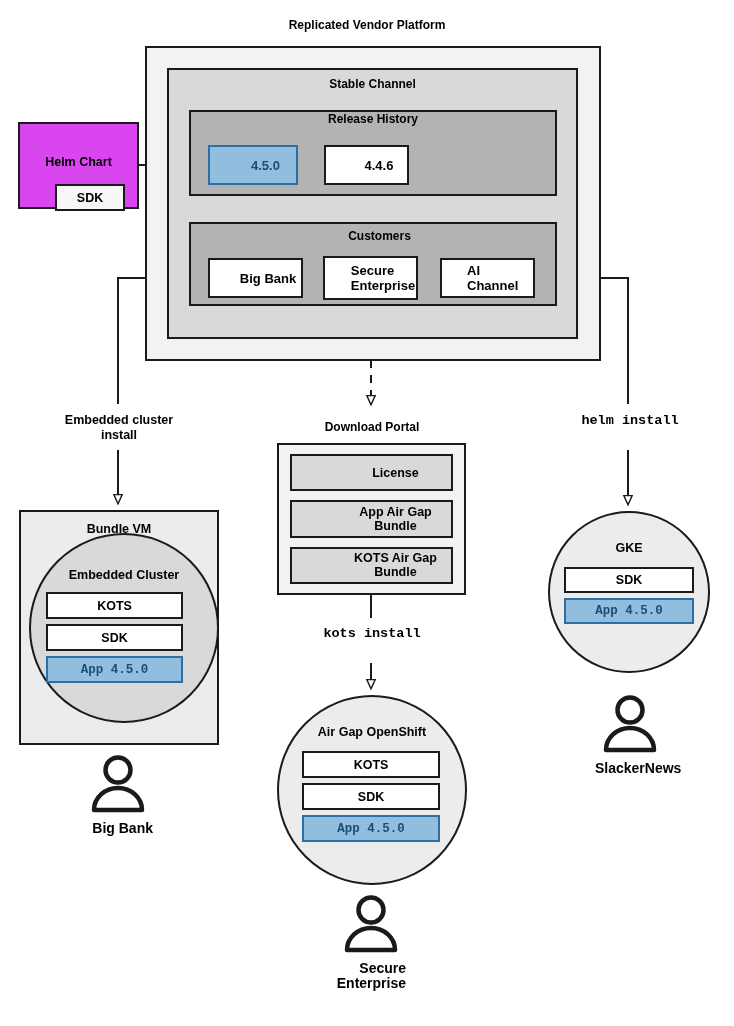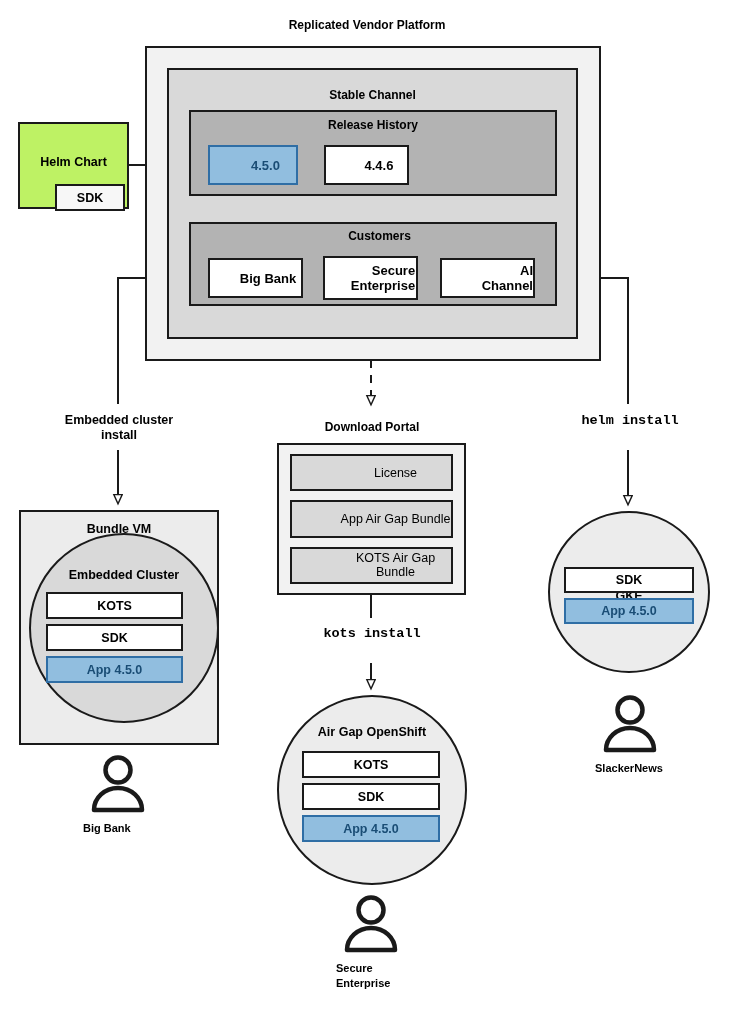--- a/index.html
+++ b/index.html
@@ -43,7 +43,7 @@
 
   #platform-outer { left:145px; top:46px; width:456px; height:315px; background:#f2f2f2; }
   #stable-channel { left:167px; top:68px; width:411px; height:271px; background:#d9d9d9; }
-  #stable-channel > .box-label { padding-top: 18px; }
+  #stable-channel > .box-label { padding-top: 7px; }
   #release-history { left:189px; top:110px; width:368px; height:86px; background:#b3b3b3; }
   #release-history > .box-label { padding-top: 6px; }
   #customers-box { left:189px; top:222px; width:368px; height:84px; background:#b3b3b3; }

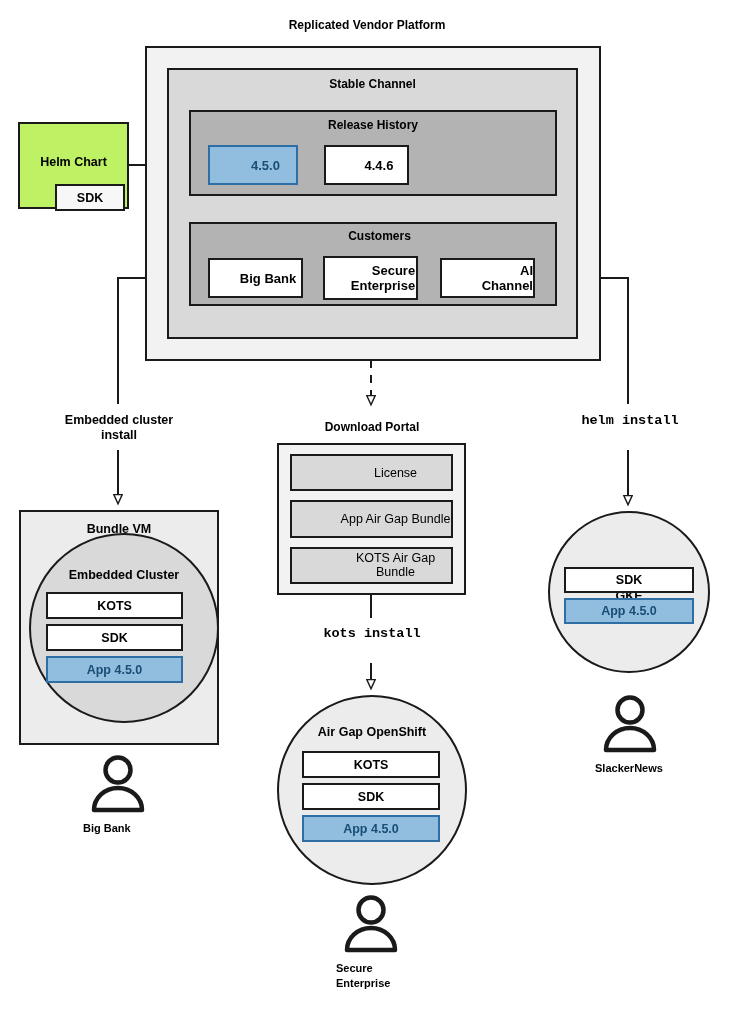--- a/index.html
+++ b/index.html
@@ -45,7 +45,7 @@
   #stable-channel { left:167px; top:68px; width:411px; height:271px; background:#d9d9d9; }
   #stable-channel > .box-label { padding-top: 7px; }
   #release-history { left:189px; top:110px; width:368px; height:86px; background:#b3b3b3; }
-  #release-history > .box-label { padding-top: 6px; }
+  #release-history > .box-label { }
   #customers-box { left:189px; top:222px; width:368px; height:84px; background:#b3b3b3; }
   #customers-box > .box-label { padding-top: 5px; padding-left: 13px; }
 

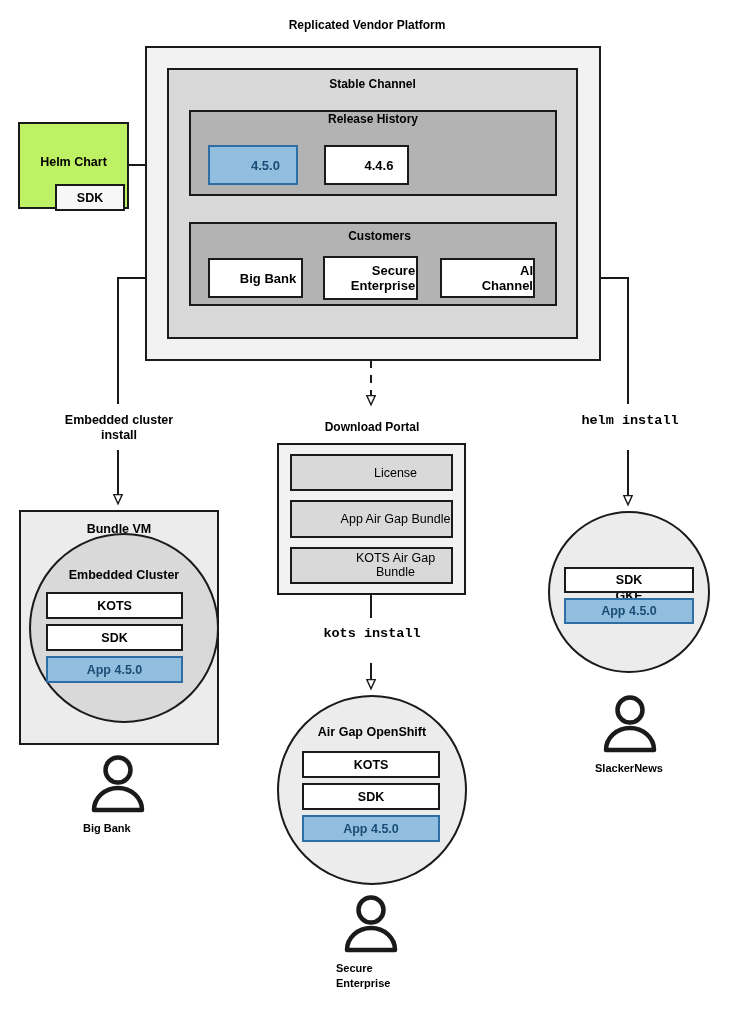--- a/index.html
+++ b/index.html
@@ -74,8 +74,8 @@
 
   
   #helm-chart {
-    left:18px; top:122px; width:111px; height:87px;
-    background:#bef264; border:2px solid #1a1a1a;
+    left:18px; top:122px; width:121px; height:87px;
+    background:#d946ef; border:2px solid #1a1a1a;
     position:absolute;
   }
   #helm-chart .hc-label {

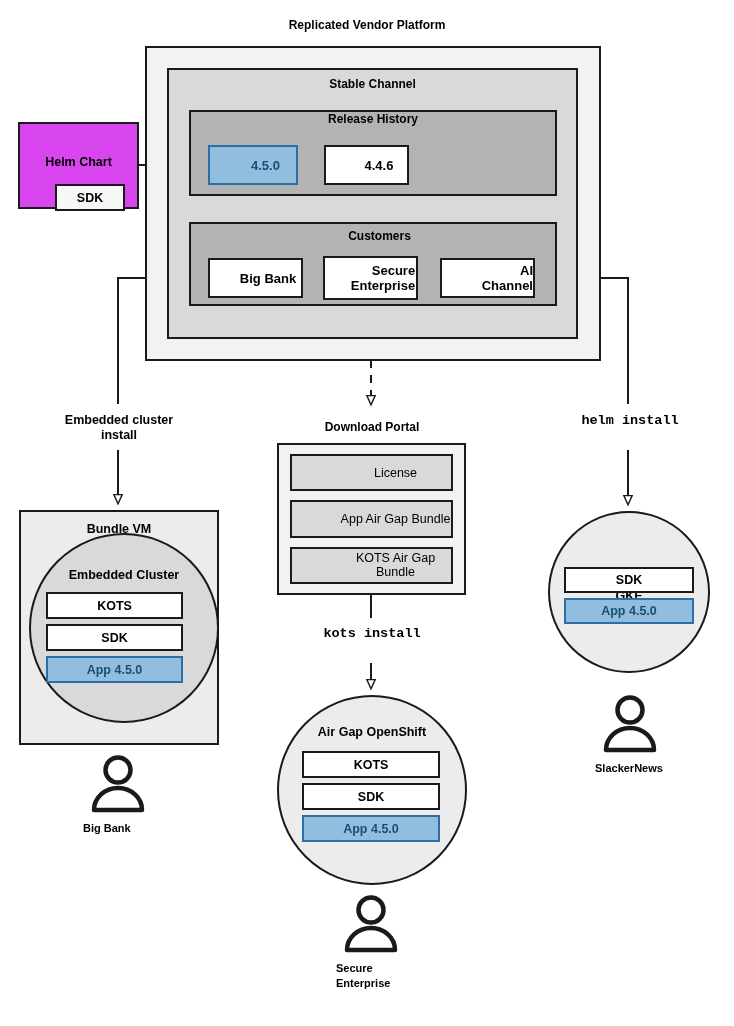--- a/index.html
+++ b/index.html
@@ -55,7 +55,7 @@
     border: 2px solid #1a1a1a;
     background: #ffffff;
     display: flex; align-items: center; justify-content: center;
-    font-weight: bold; font-size: 13px; text-align: right;
+    font-weight: bold; font-size: 13px; text-align: left;
     line-height: 15px;
     padding-left: 25px;
   }

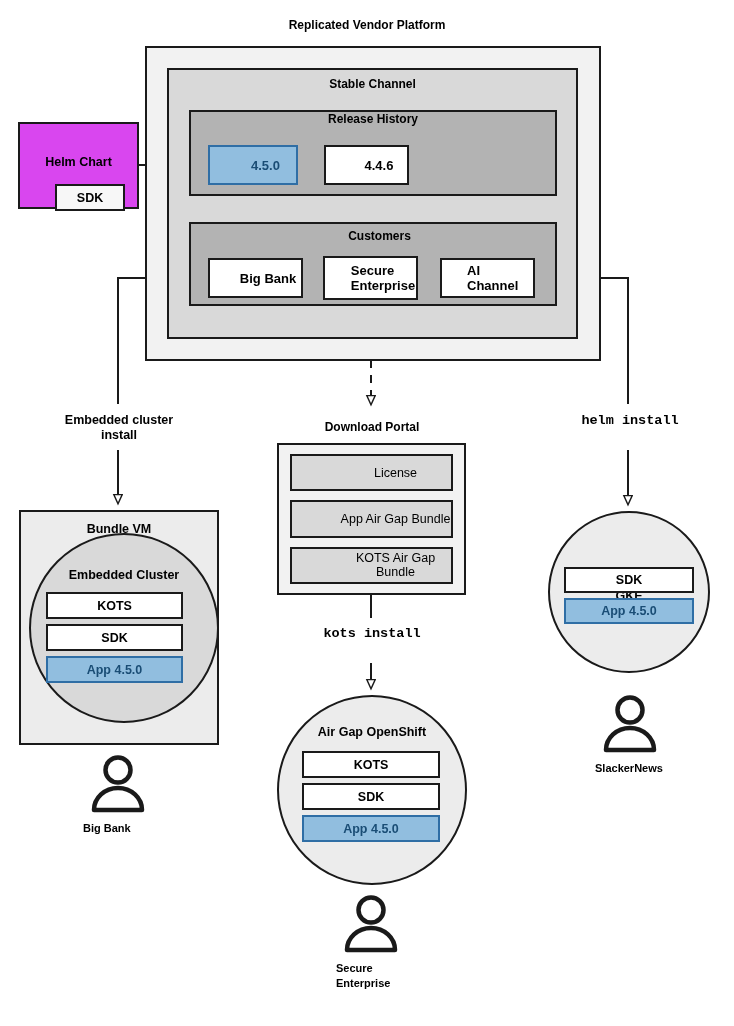--- a/index.html
+++ b/index.html
@@ -99,7 +99,7 @@
   #download-portal .dp-item {
     flex:1 1 0; background:#d9d9d9; border:2px solid #1a1a1a;
     display:flex; align-items:center; justify-content:center;
-    font-weight:normal; font-size:12.5px; text-align:center;padding-left:48px;
+    font-weight:bold; font-size:12.5px; text-align:center;padding-left:48px;
   }
 
   

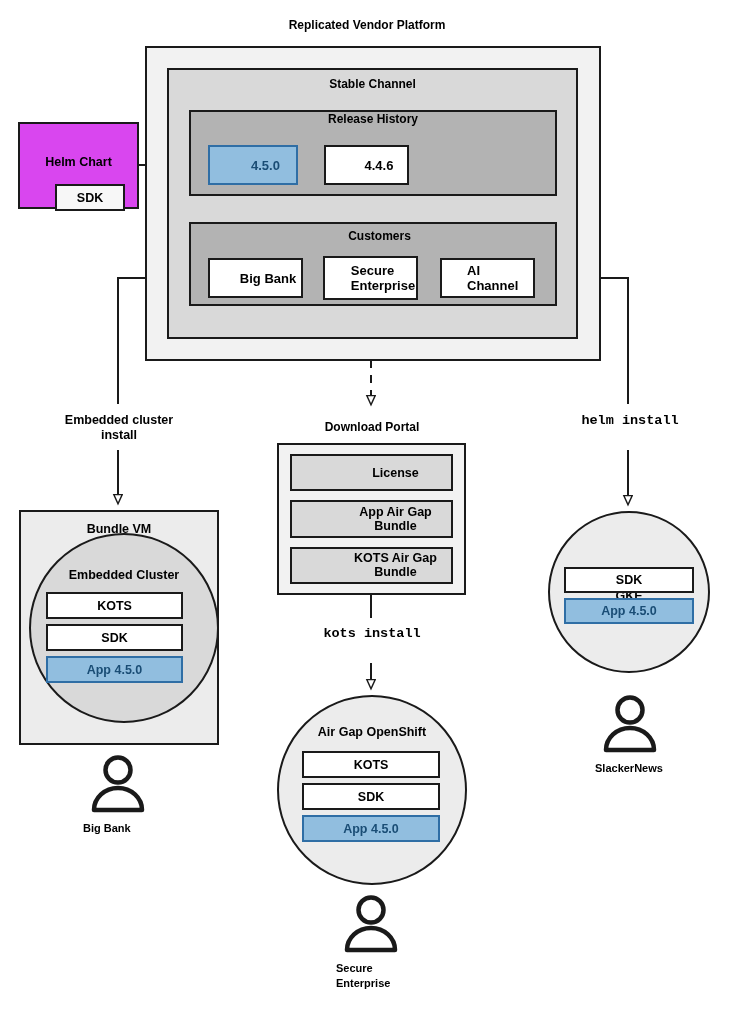--- a/index.html
+++ b/index.html
@@ -152,7 +152,7 @@
   }
   #gke .gke-label {
     position:absolute; left:0; top:28px; width:100%;
-    text-align:center; font-weight:bold; font-size:12.5px;margin-top:48px;
+    text-align:center; font-weight:bold; font-size:12.5px;
   }
   #gke-stack { left:564px; top:567px; width:130px; }
   #gke-stack .layer { height:26px; }

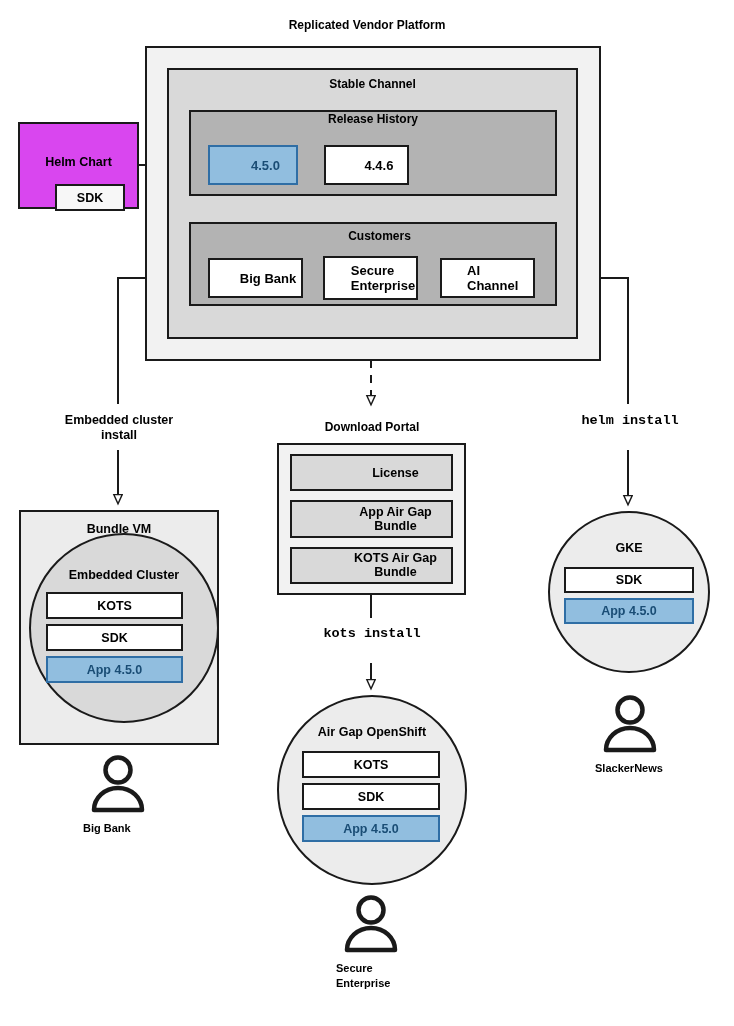--- a/index.html
+++ b/index.html
@@ -128,7 +128,7 @@
     font-weight:bold; font-size:12.5px;
   }
   .stack .layer.blue {
-    background:#91bedf; border-color:#2f6ea5; color:#1a4d75;
+    background:#91bedf; border-color:#2f6ea5; color:#1a4d75;font-family:Liberation Mono, monospace;
   }
   #ec-stack { left:46px; top:592px; width:137px; }
   #ec-stack .layer { height:27px; }

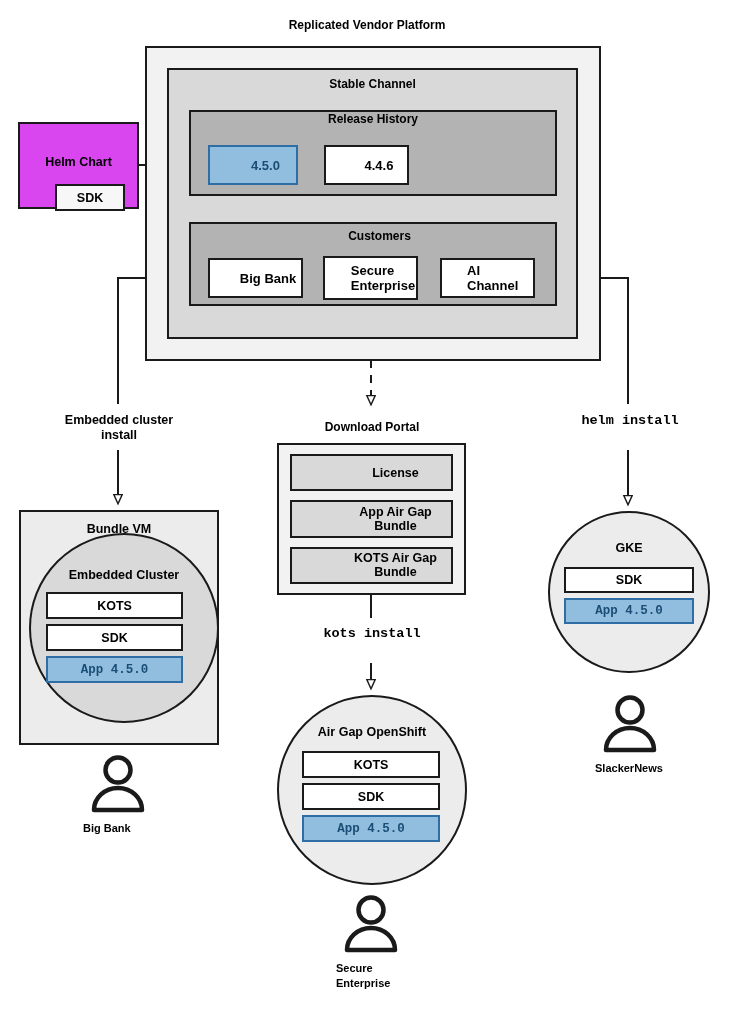--- a/index.html
+++ b/index.html
@@ -161,8 +161,8 @@
   .actor { position:absolute; width:70px; }
   .actor svg { display:block; margin:0 auto; }
   .actor .actor-label {
-    margin-top:8px; text-align:left;
-    font-weight:bold; font-size:11px; line-height:15px;
+    margin-top:8px; text-align:right;
+    font-weight:bold; font-size:14px; line-height:15px;
   }
   #actor-bigbank { left:83px; top:755px; }
   #actor-secure  { left:336px; top:895px; }

